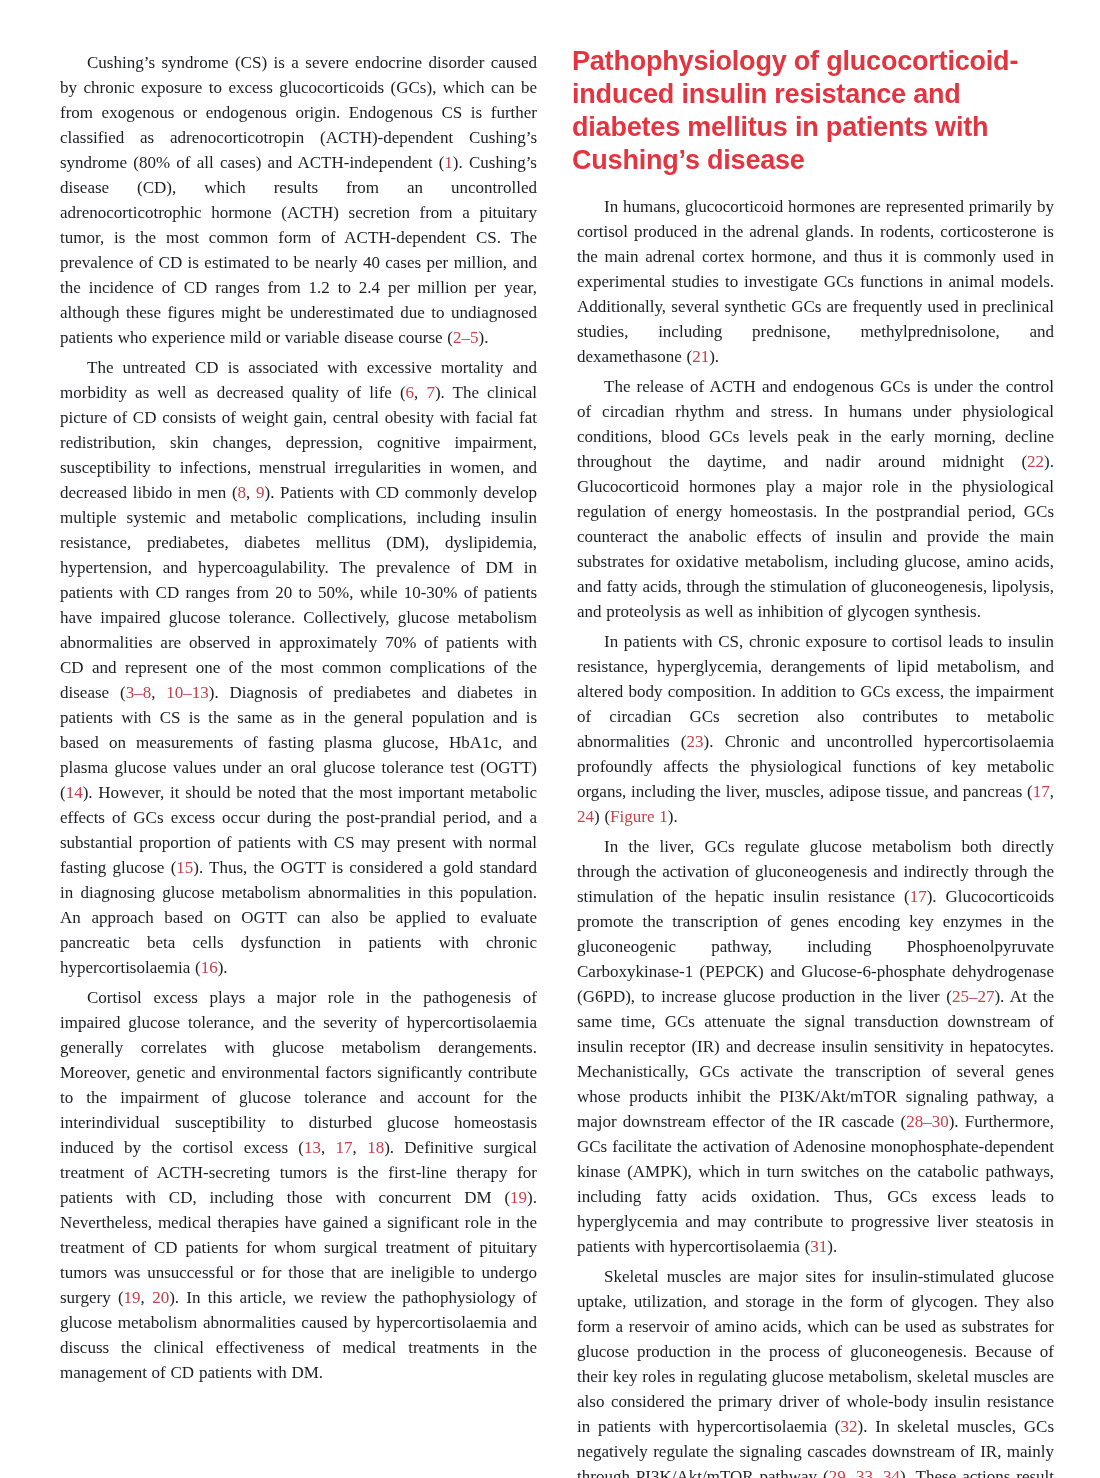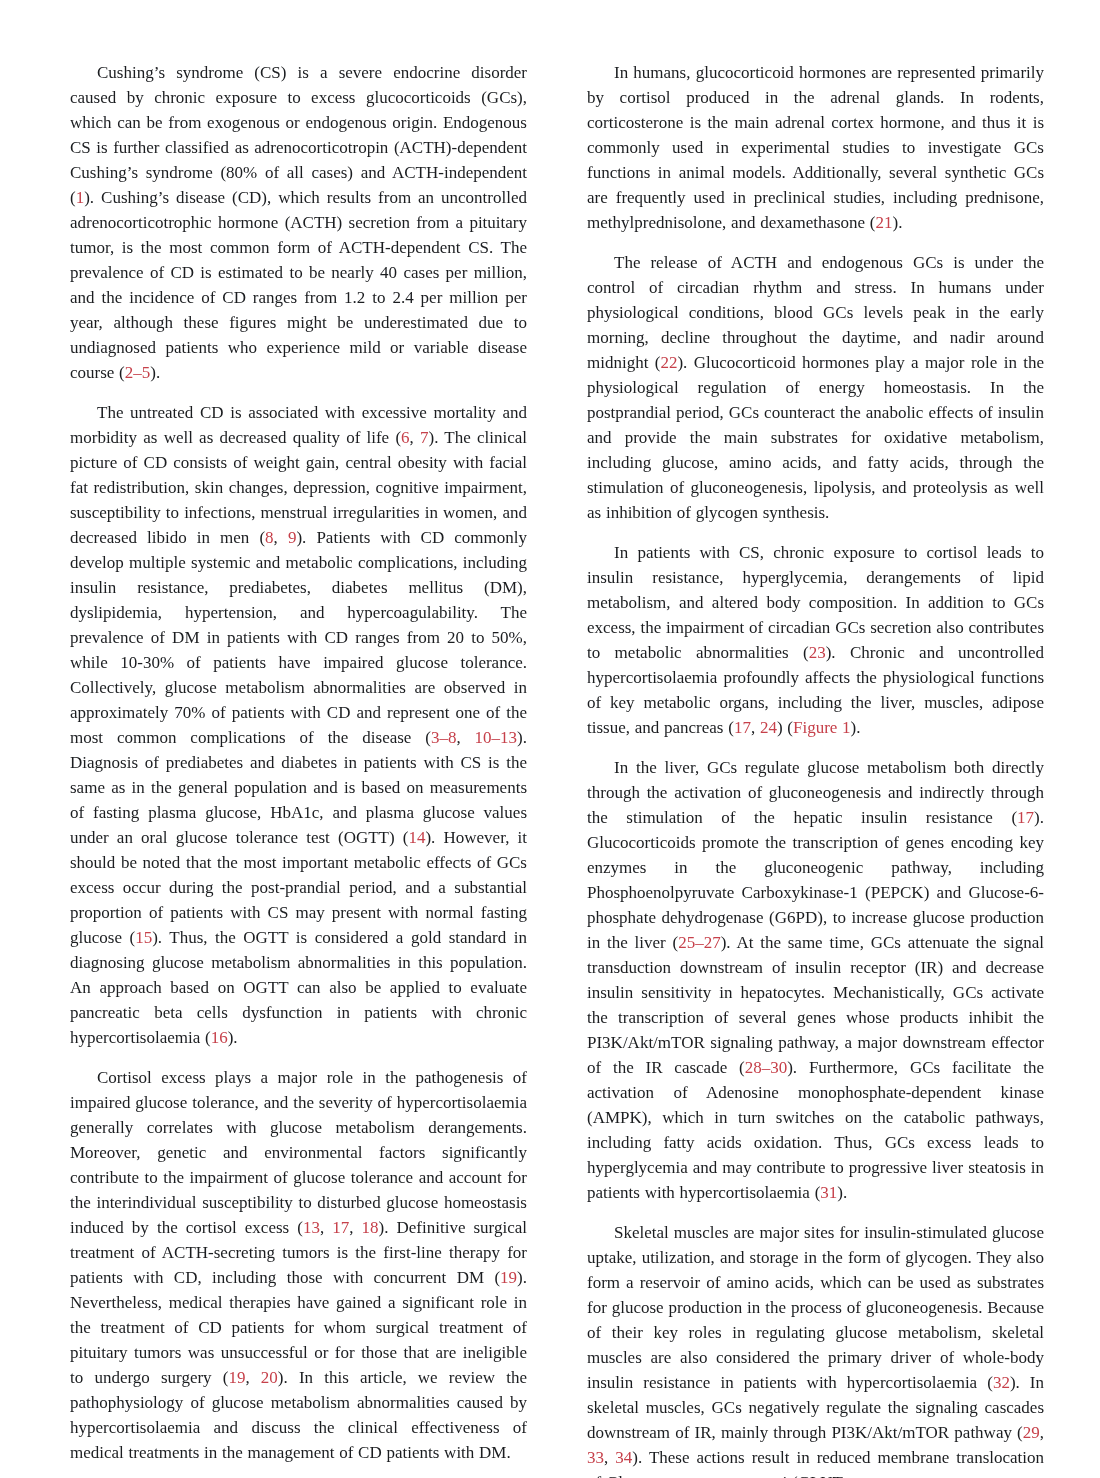--- a/index.html
+++ b/index.html
@@ -30,7 +30,7 @@
   .para{
     font-size:17px;
     line-height:25px;
-    margin:15px;
+    margin:5px;
     text-align:justify;
     text-indent:27px;
     word-spacing:0.5px;

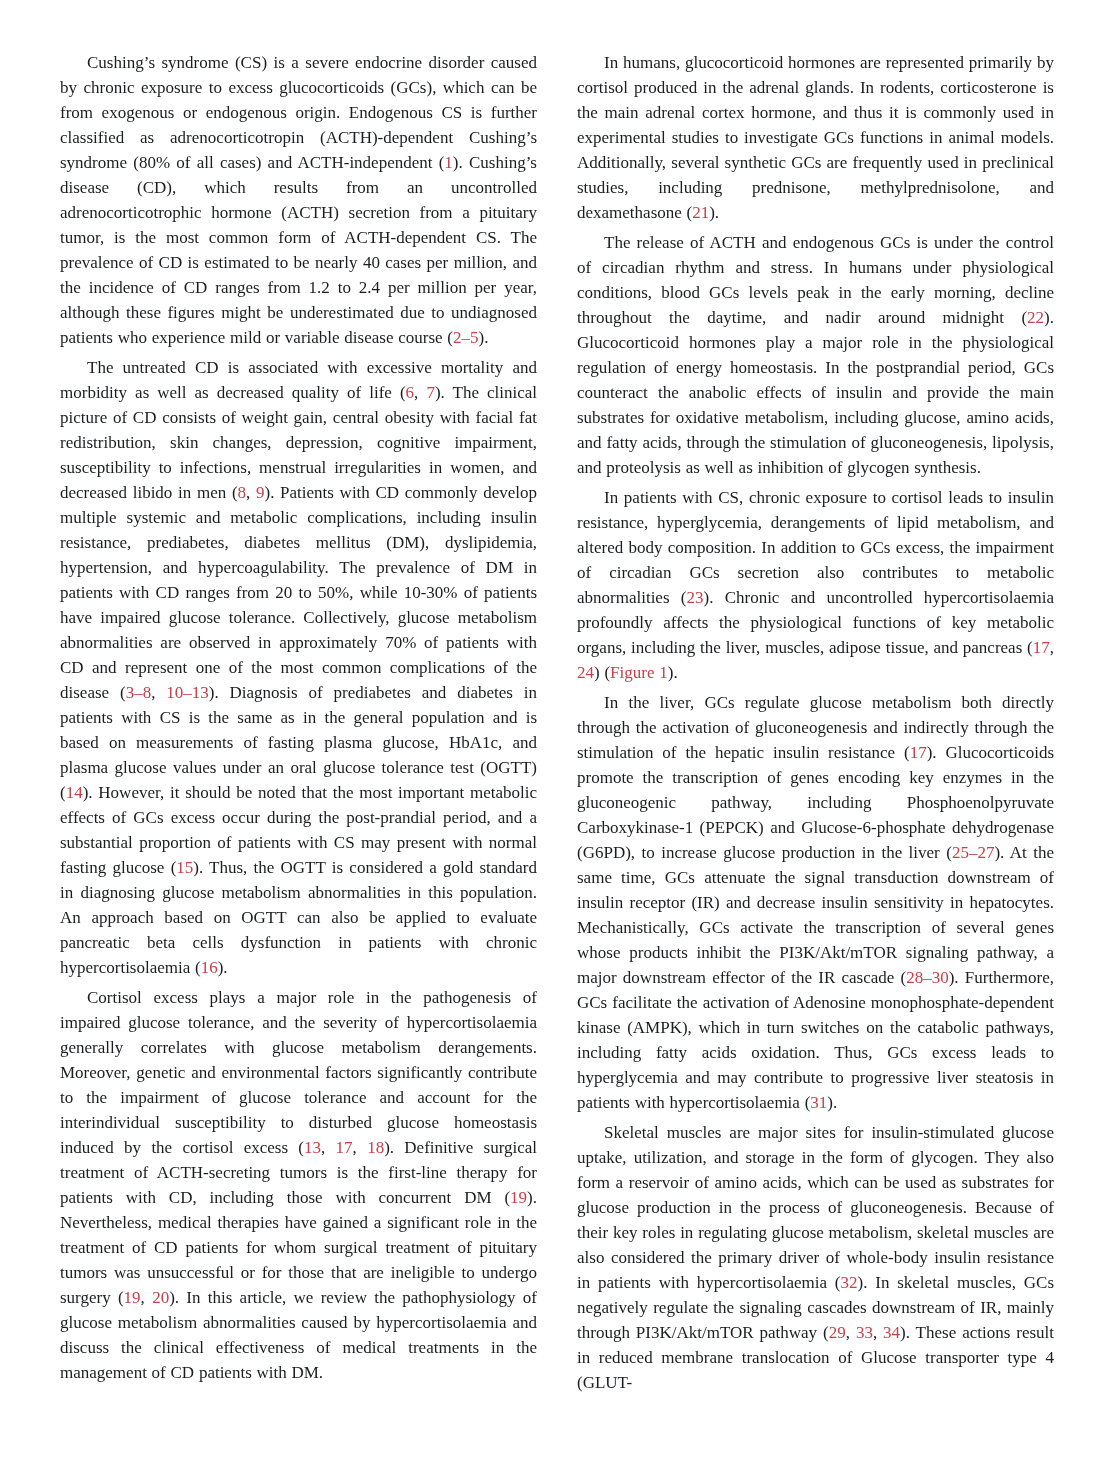--- a/index.html
+++ b/index.html
@@ -49,6 +49,7 @@
   </div>
 
   <div class="col">
+    <h1 class="heading">Pathophysiology of glucocorticoid-induced insulin resistance and diabetes mellitus in patients with Cushing’s disease</h1>
     <p class="para">In humans, glucocorticoid hormones are represented primarily by cortisol produced in the adrenal glands. In rodents, corticosterone is the main adrenal cortex hormone, and thus it is commonly used in experimental studies to investigate GCs functions in animal models. Additionally, several synthetic GCs are frequently used in preclinical studies, including prednisone, methylprednisolone, and dexamethasone (<span class="cit">21</span>).</p>
     <p class="para">The release of ACTH and endogenous GCs is under the control of circadian rhythm and stress. In humans under physiological conditions, blood GCs levels peak in the early morning, decline throughout the daytime, and nadir around midnight (<span class="cit">22</span>). Glucocorticoid hormones play a major role in the physiological regulation of energy homeostasis. In the postprandial period, GCs counteract the anabolic effects of insulin and provide the main substrates for oxidative metabolism, including glucose, amino acids, and fatty acids, through the stimulation of gluconeogenesis, lipolysis, and proteolysis as well as inhibition of glycogen synthesis.</p>
     <p class="para">In patients with CS, chronic exposure to cortisol leads to insulin resistance, hyperglycemia, derangements of lipid metabolism, and altered body composition. In addition to GCs excess, the impairment of circadian GCs secretion also contributes to metabolic abnormalities (<span class="cit">23</span>). Chronic and uncontrolled hypercortisolaemia profoundly affects the physiological functions of key metabolic organs, including the liver, muscles, adipose tissue, and pancreas (<span class="cit">17</span>, <span class="cit">24</span>) (<span class="cit">Figure 1</span>).</p>

